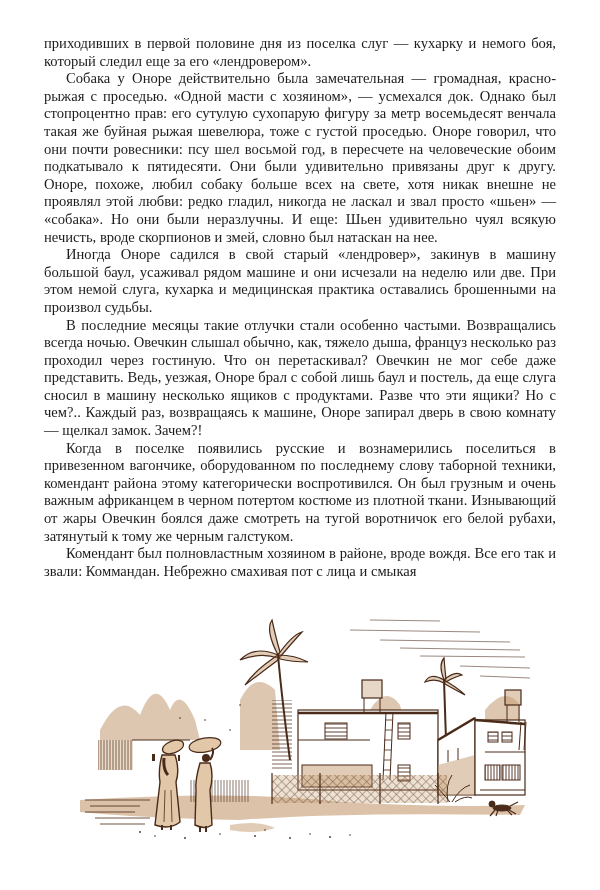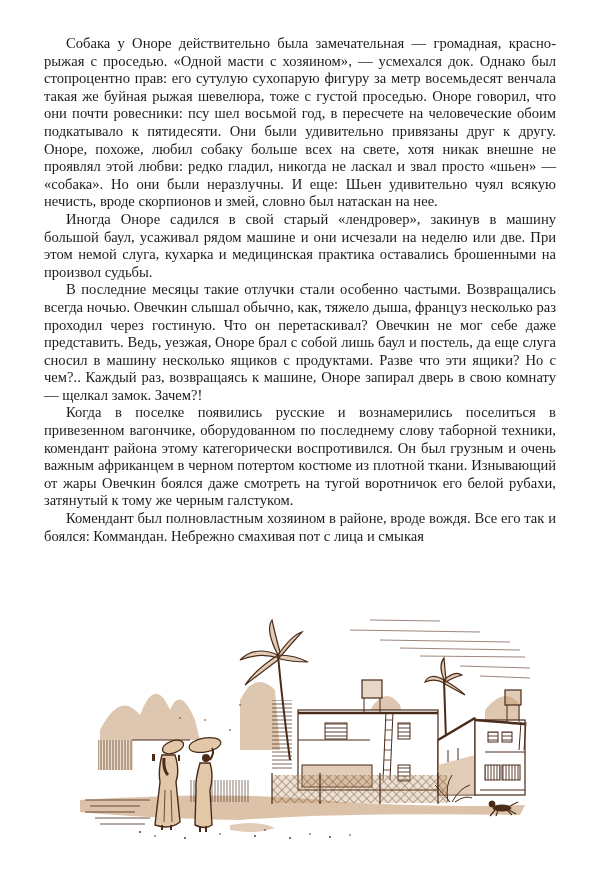--- a/index.html
+++ b/index.html
@@ -30,6 +30,7 @@
 <body>
 
 <div class="page-text">
+  <p class="cont">приходивших в первой половине дня из поселка слуг — кухарку и немого боя, который следил еще за его «лендровером».</p>
   <p>Собака у Оноре действительно была замечательная — громадная, красно-рыжая с проседью. «Одной масти с хозяином», — усмехался док. Однако был стопроцентно прав: его сутулую сухопарую фигуру за метр восемьдесят венчала такая же буйная рыжая шевелюра, тоже с густой проседью. Оноре говорил, что они почти ровесники: псу шел восьмой год, в пересчете на человеческие обоим подкатывало к пятидесяти. Они были удивительно привязаны друг к другу. Оноре, похоже, любил собаку больше всех на свете, хотя никак внешне не проявлял этой любви: редко гладил, никогда не ласкал и звал просто «шьен» — «собака». Но они были неразлучны. И еще: Шьен удивительно чуял всякую нечисть, вроде скорпионов и змей, словно был натаскан на нее.</p>
   <p>Иногда Оноре садился в свой старый «лендровер», закинув в машину большой баул, усаживал рядом машине и они исчезали на неделю или две. При этом немой слуга, кухарка и медицинская практика оставались брошенными на произвол судьбы.</p>
   <p>В последние месяцы такие отлучки стали особенно частыми. Возвращались всегда ночью. Овечкин слышал обычно, как, тяжело дыша, француз несколько раз проходил через гостиную. Что он перетаскивал? Овечкин не мог себе даже представить. Ведь, уезжая, Оноре брал с собой лишь баул и постель, да еще слуга сносил в машину несколько ящиков с продуктами. Разве что эти ящики? Но с чем?.. Каждый раз, возвращаясь к машине, Оноре запирал дверь в свою комнату — щелкал замок. Зачем?!</p>

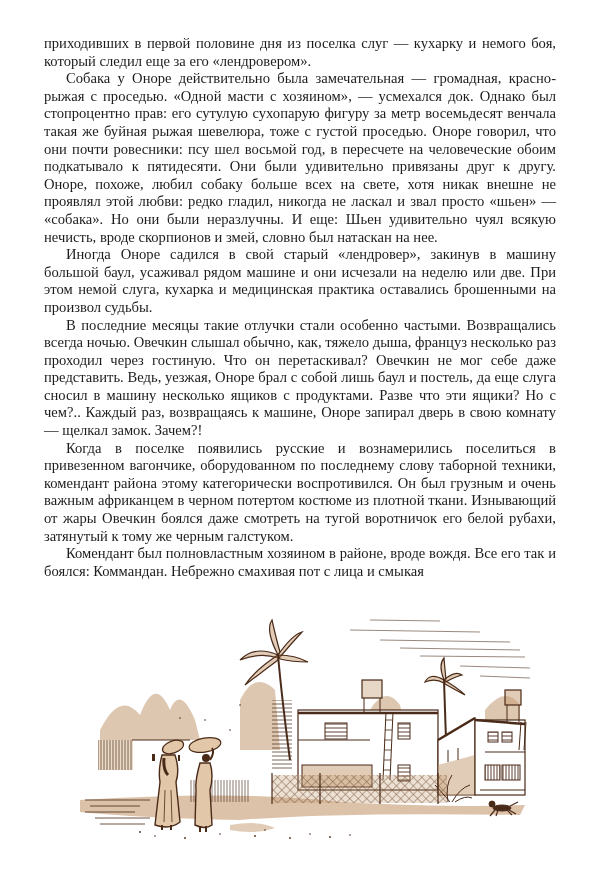--- a/index.html
+++ b/index.html
@@ -35,7 +35,7 @@
   <p>Иногда Оноре садился в свой старый «лендровер», закинув в машину большой баул, усаживал рядом машине и они исчезали на неделю или две. При этом немой слуга, кухарка и медицинская практика оставались брошенными на произвол судьбы.</p>
   <p>В последние месяцы такие отлучки стали особенно частыми. Возвращались всегда ночью. Овечкин слышал обычно, как, тяжело дыша, француз несколько раз проходил через гостиную. Что он перетаскивал? Овечкин не мог себе даже представить. Ведь, уезжая, Оноре брал с собой лишь баул и постель, да еще слуга сносил в машину несколько ящиков с продуктами. Разве что эти ящики? Но с чем?.. Каждый раз, возвращаясь к машине, Оноре запирал дверь в свою комнату — щелкал замок. Зачем?!</p>
   <p>Когда в поселке появились русские и вознамерились поселиться в привезенном вагончике, оборудованном по последнему слову таборной техники, комендант района этому категорически воспротивился. Он был грузным и очень важным африканцем в черном потертом костюме из плотной ткани. Изнывающий от жары Овечкин боялся даже смотреть на тугой воротничок его белой рубахи, затянутый к тому же черным галстуком.</p>
-  <p class="cont-last">Комендант был полновластным хозяином в районе, вроде вождя. Все его так и боялся: Коммандан. Небрежно смахивая пот с лица и смыкая</p>
+  <p class="cont-last">Комендант был полновластным хозяином в районе, вроде вождя. Все его так и звали: Коммандан. Небрежно смахивая пот с лица и смыкая</p>
 </div>
 
 <div class="illustration">

